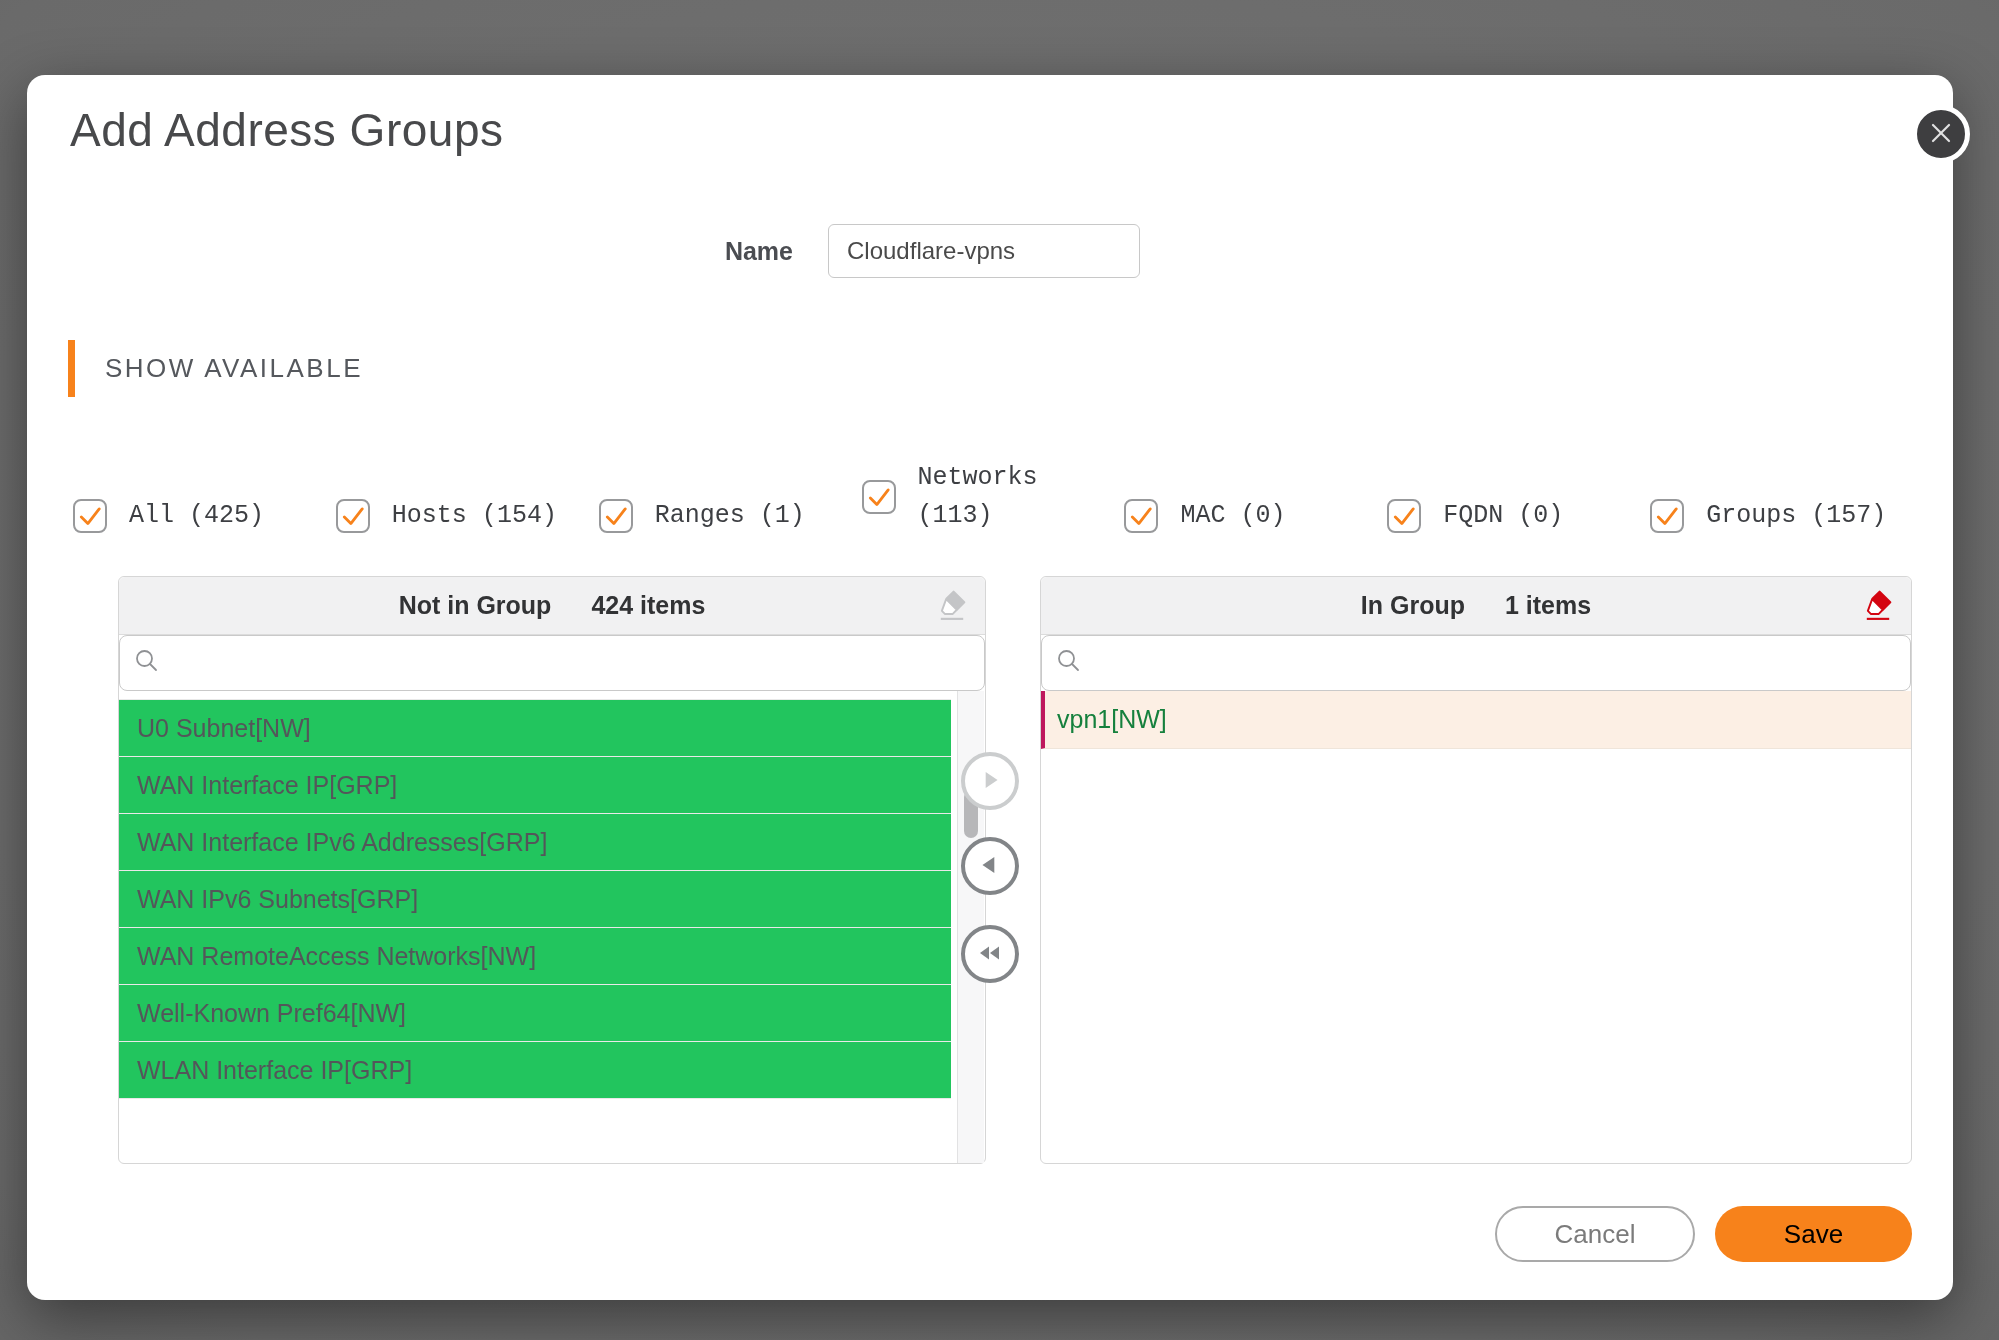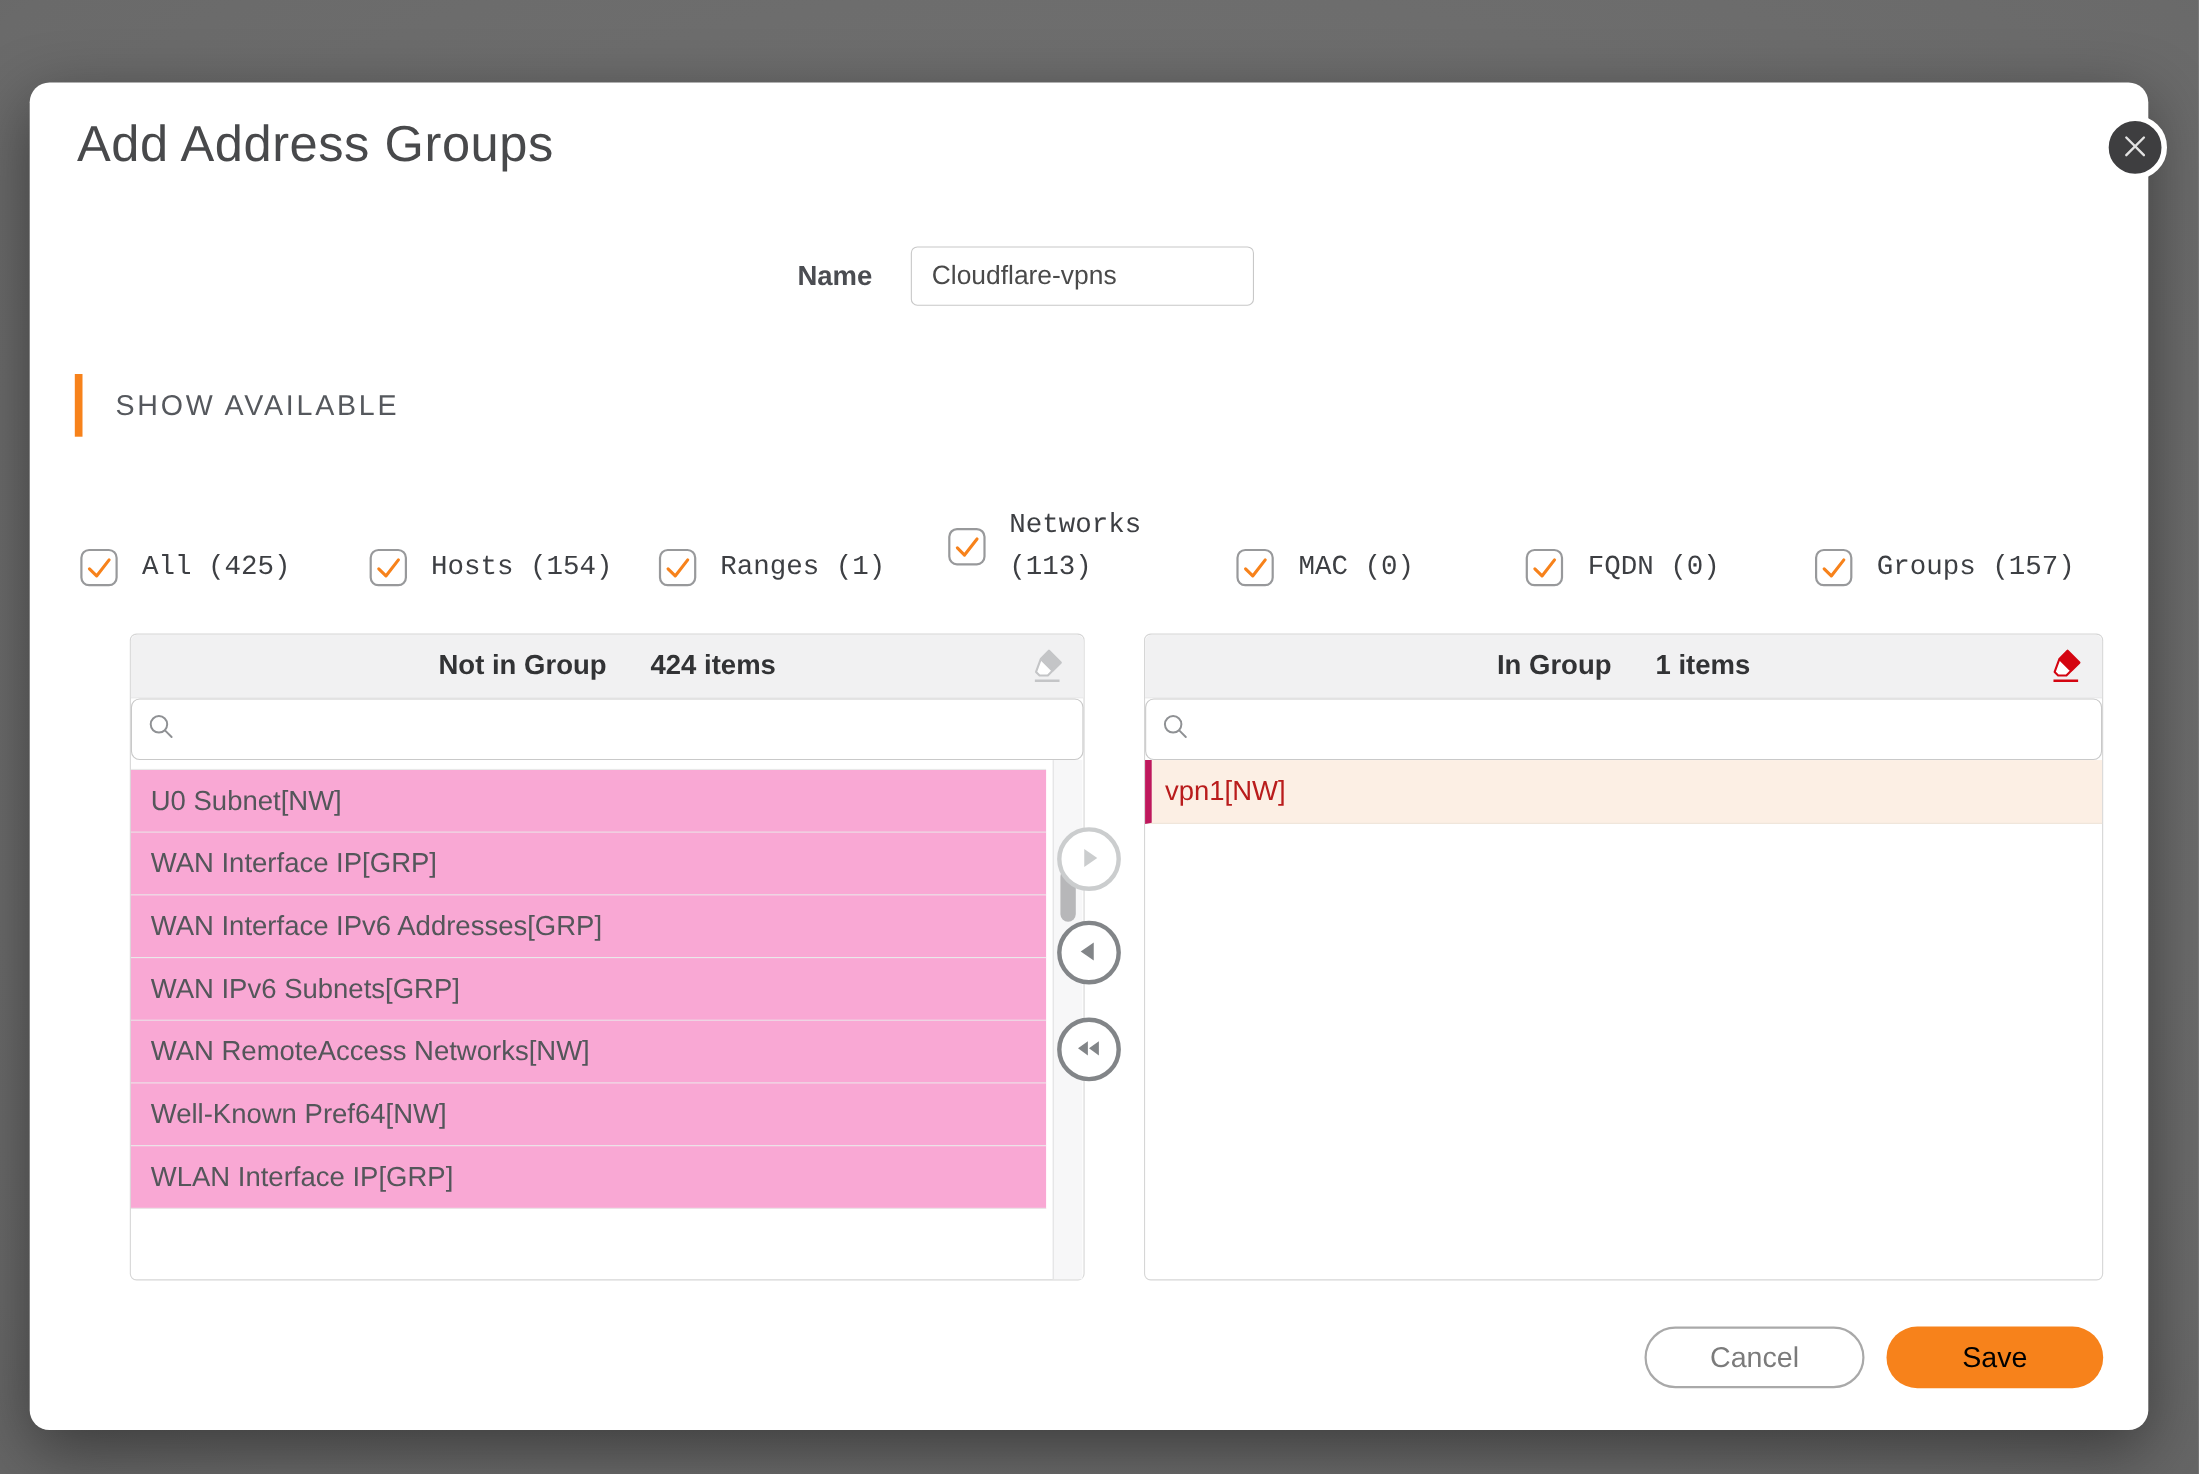--- a/index.html
+++ b/index.html
@@ -90,7 +90,7 @@
   .row{
     height:57px; border-bottom:1px solid #e9e9e9;
     display:flex; align-items:center; padding-left:18px;
-    font-size:25px; color:#54565a; cursor:pointer; background:#f9a8d4;
+    font-size:25px; color:#54565a; cursor:pointer; background:#22c55e;
   }
   .scroll-gutter{
     position:absolute; top:0; bottom:1px; right:1px; width:27px;

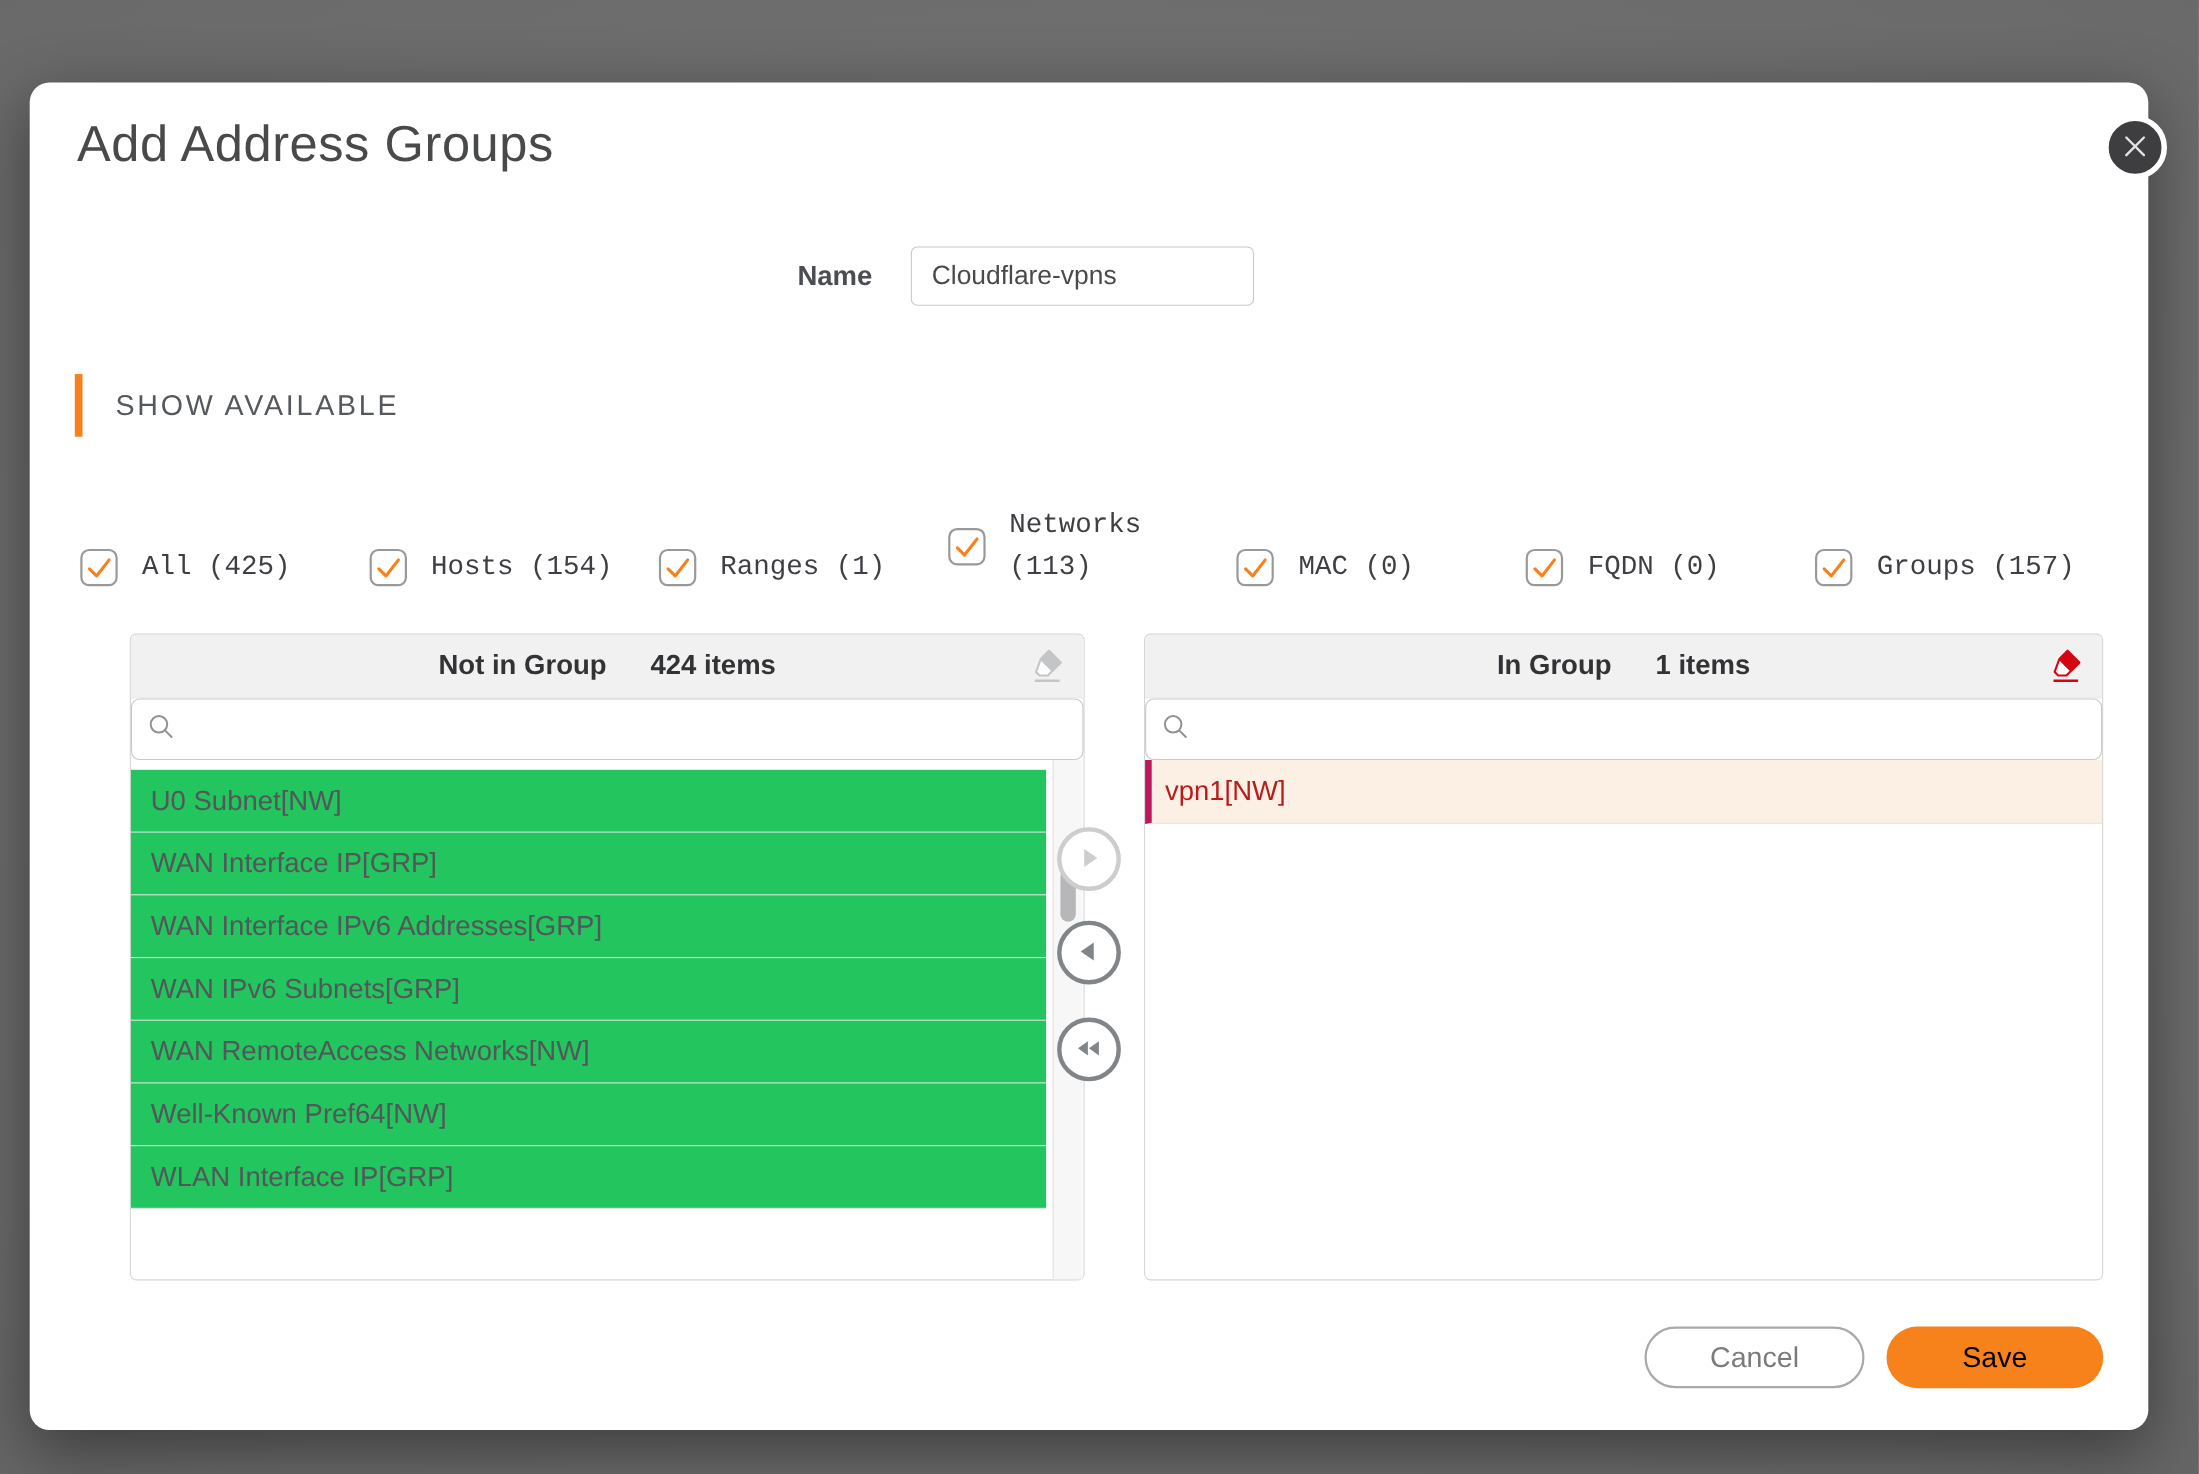--- a/index.html
+++ b/index.html
@@ -101,10 +101,10 @@
     background:#b7b7b9; border-radius:7px; cursor:pointer;
   }
   .selected-row{
-    height:58px; background:#fcefe4; border-left:6px solid #be185d;
+    height:58px; background:#fcefe4; border-left:4px solid #be185d;
     border-bottom:1px solid #efe5da;
     display:flex; align-items:center; padding-left:12px;
-    font-size:25px; color:#b91c1c; cursor:pointer;
+    font-size:25px; color:#15803d; cursor:pointer;
   }
   
   .arrow-btn{

